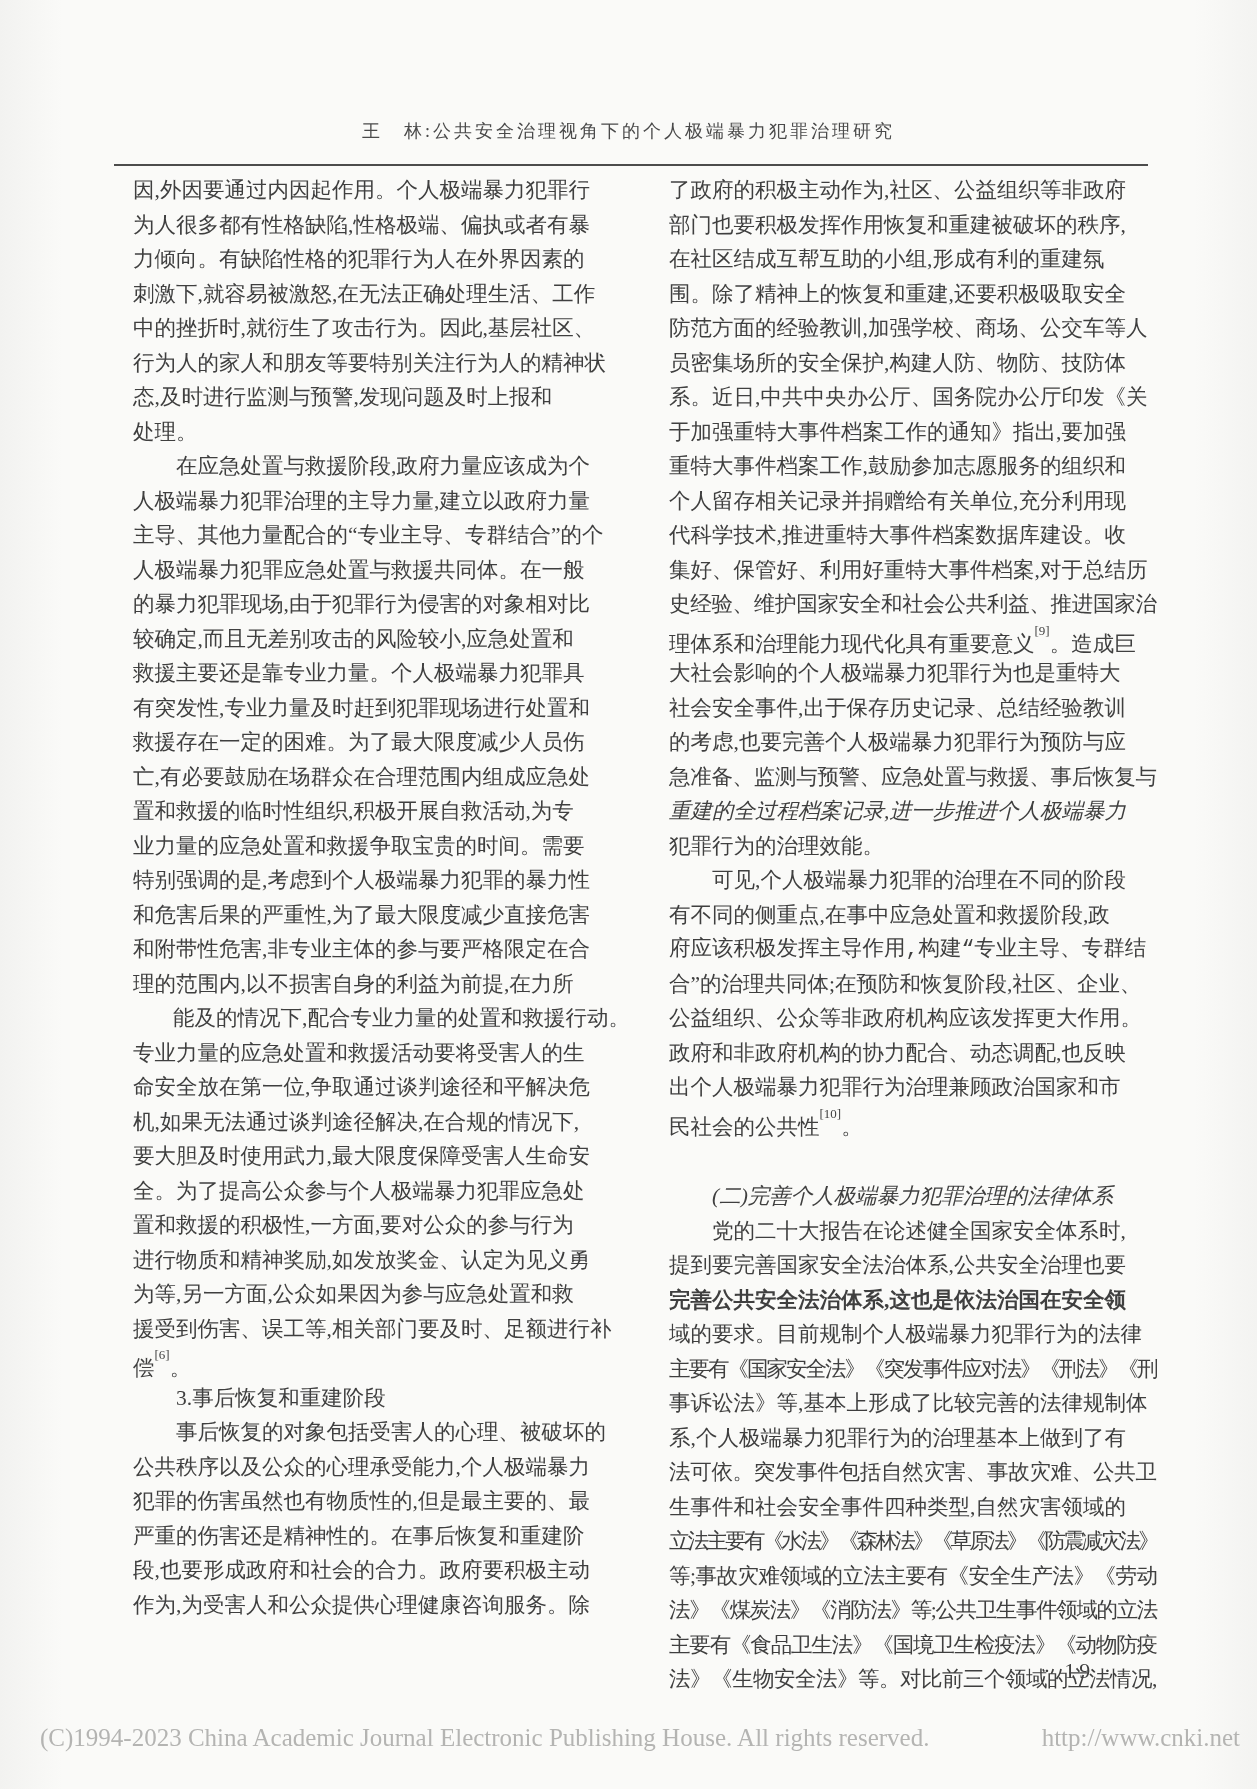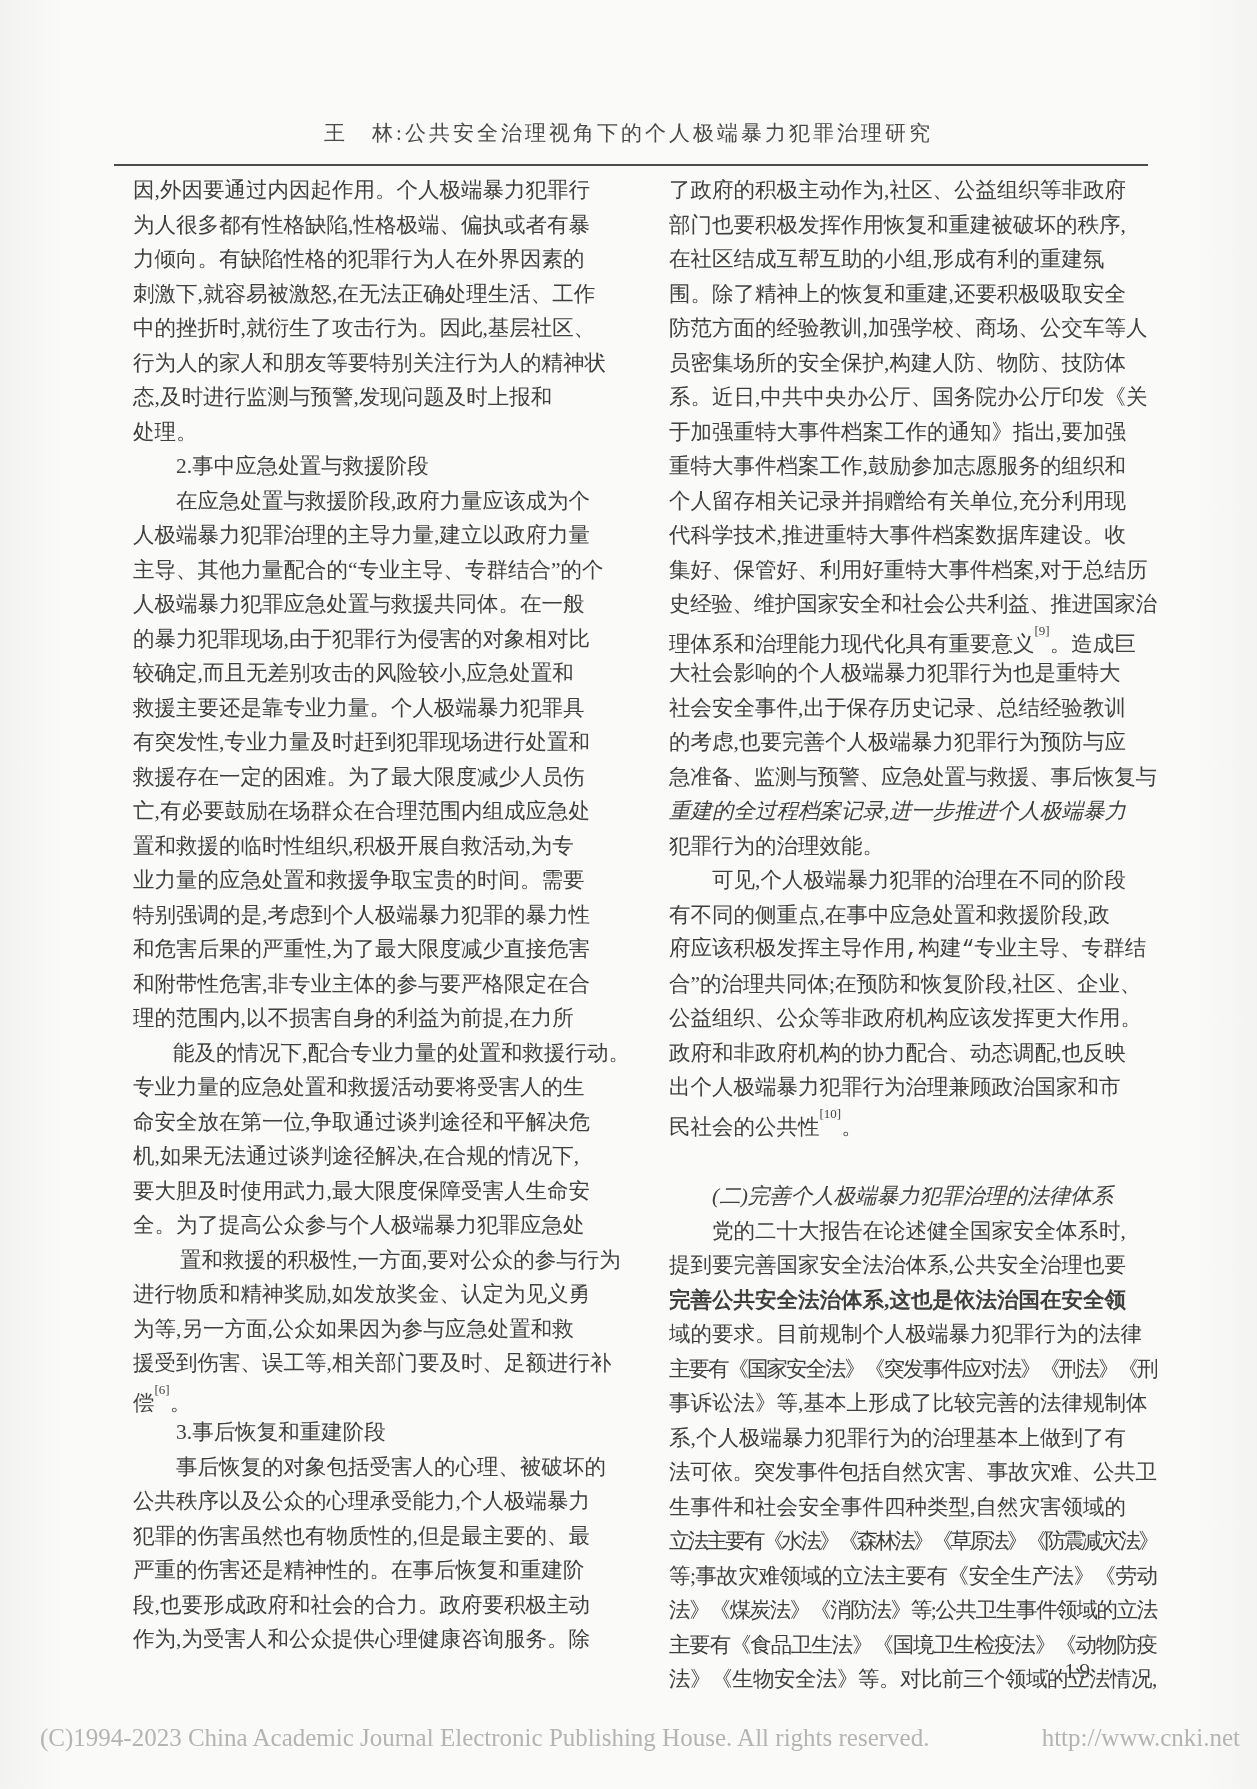--- a/index.html
+++ b/index.html
@@ -11,7 +11,7 @@
   }
   .page-header{
     position:absolute;top:119px;left:0;width:100%;
-    text-align:center;font-size:21px;letter-spacing:3px;color:#4a4a4a;
+    text-align:center;font-size:18px;letter-spacing:3px;color:#4a4a4a;
   }
   .header-rule{
     position:absolute;top:164px;left:114px;width:1034px;height:2px;

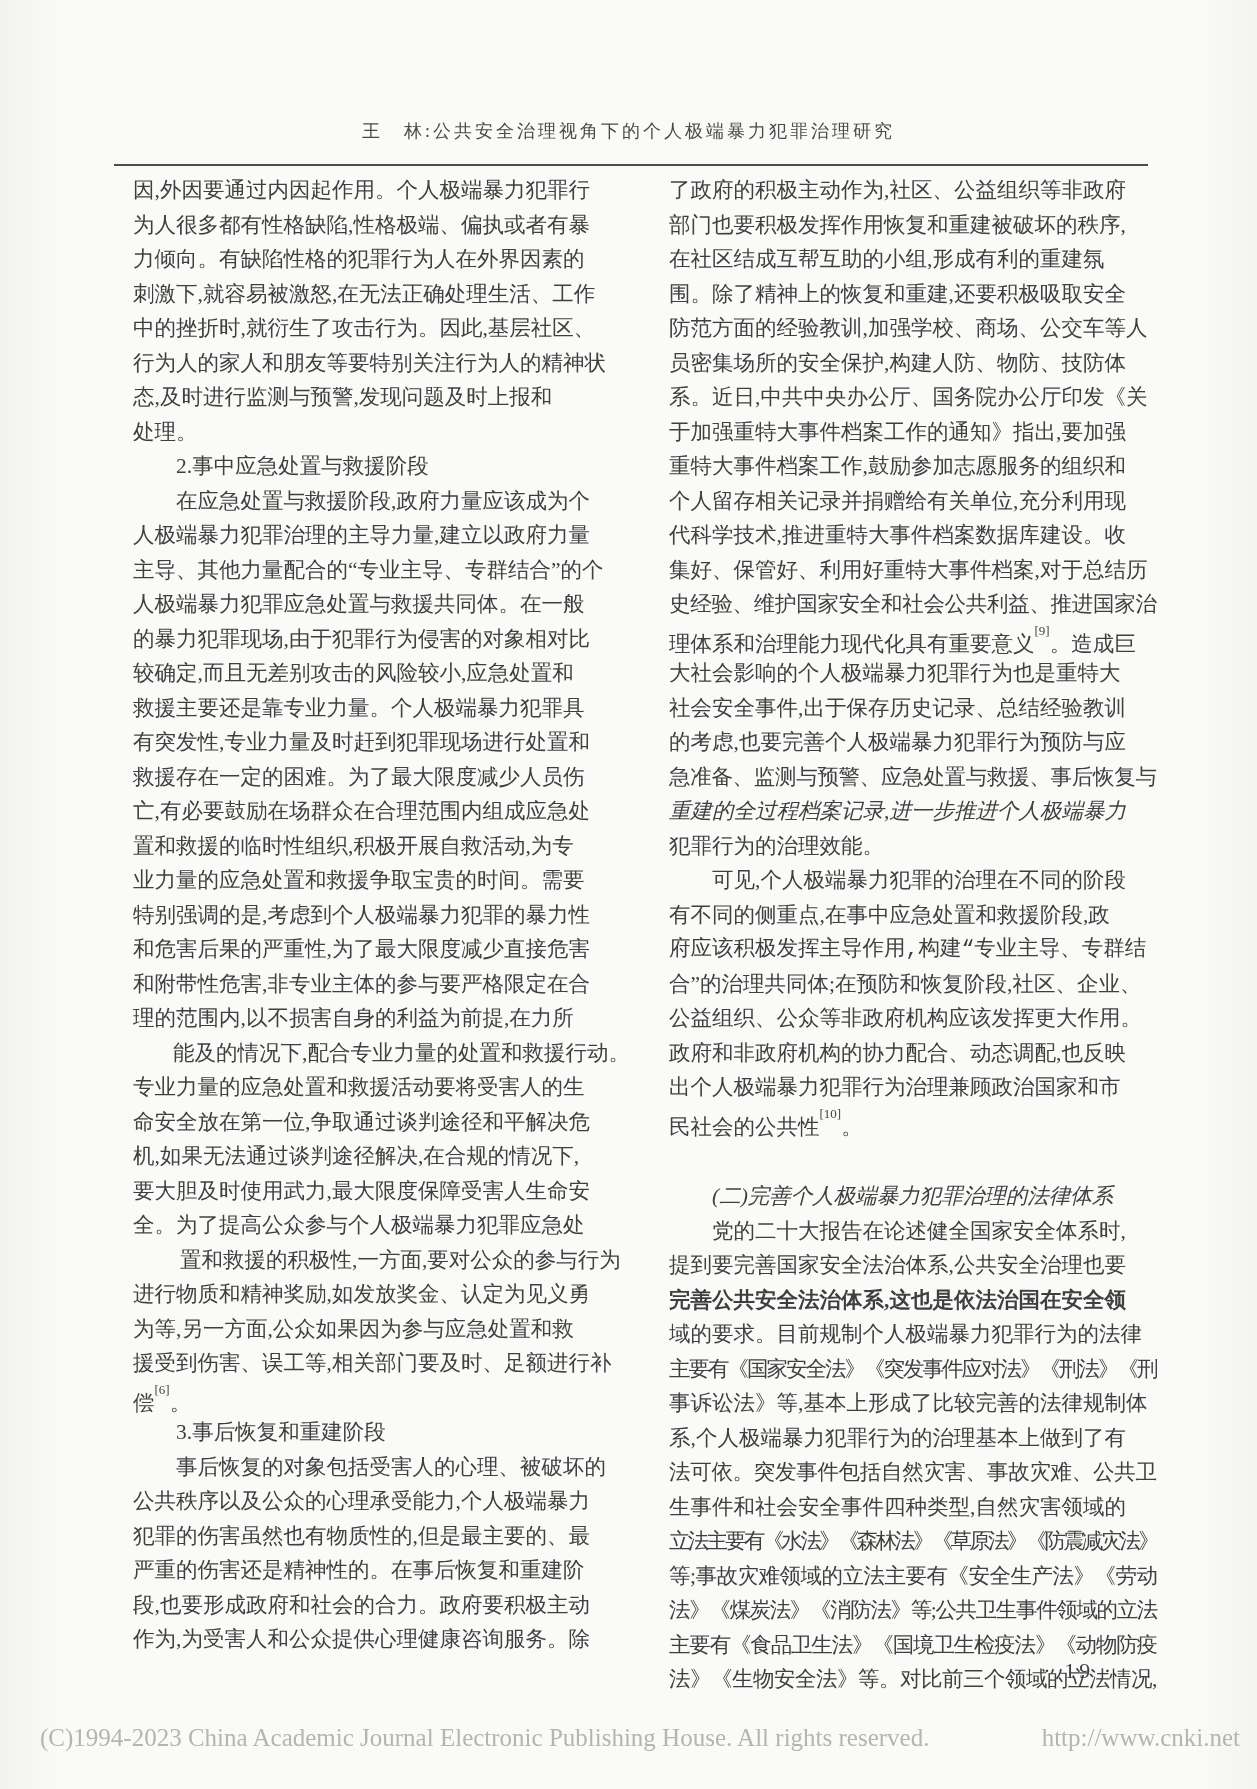--- a/index.html
+++ b/index.html
@@ -58,7 +58,6 @@
       <div class="line s-full" style="letter-spacing: 0px;">行为人的家人和朋友等要特别关注行为人的精神状</div>
       <div class="line s-full" style="letter-spacing: 0px;">态,及时进行监测与预警,发现问题及时上报和</div>
       <div class="line s-end">处理。</div>
-      <div class="line s-head">2.事中应急处置与救援阶段</div>
       <div class="line s-start" style="letter-spacing: 0px;">在应急处置与救援阶段,政府力量应该成为个</div>
       <div class="line s-full" style="letter-spacing: 0px;">人极端暴力犯罪治理的主导力量,建立以政府力量</div>
       <div class="line s-full" style="letter-spacing: 0px;">主导、其他力量配合的“专业主导、专群结合”的个</div>

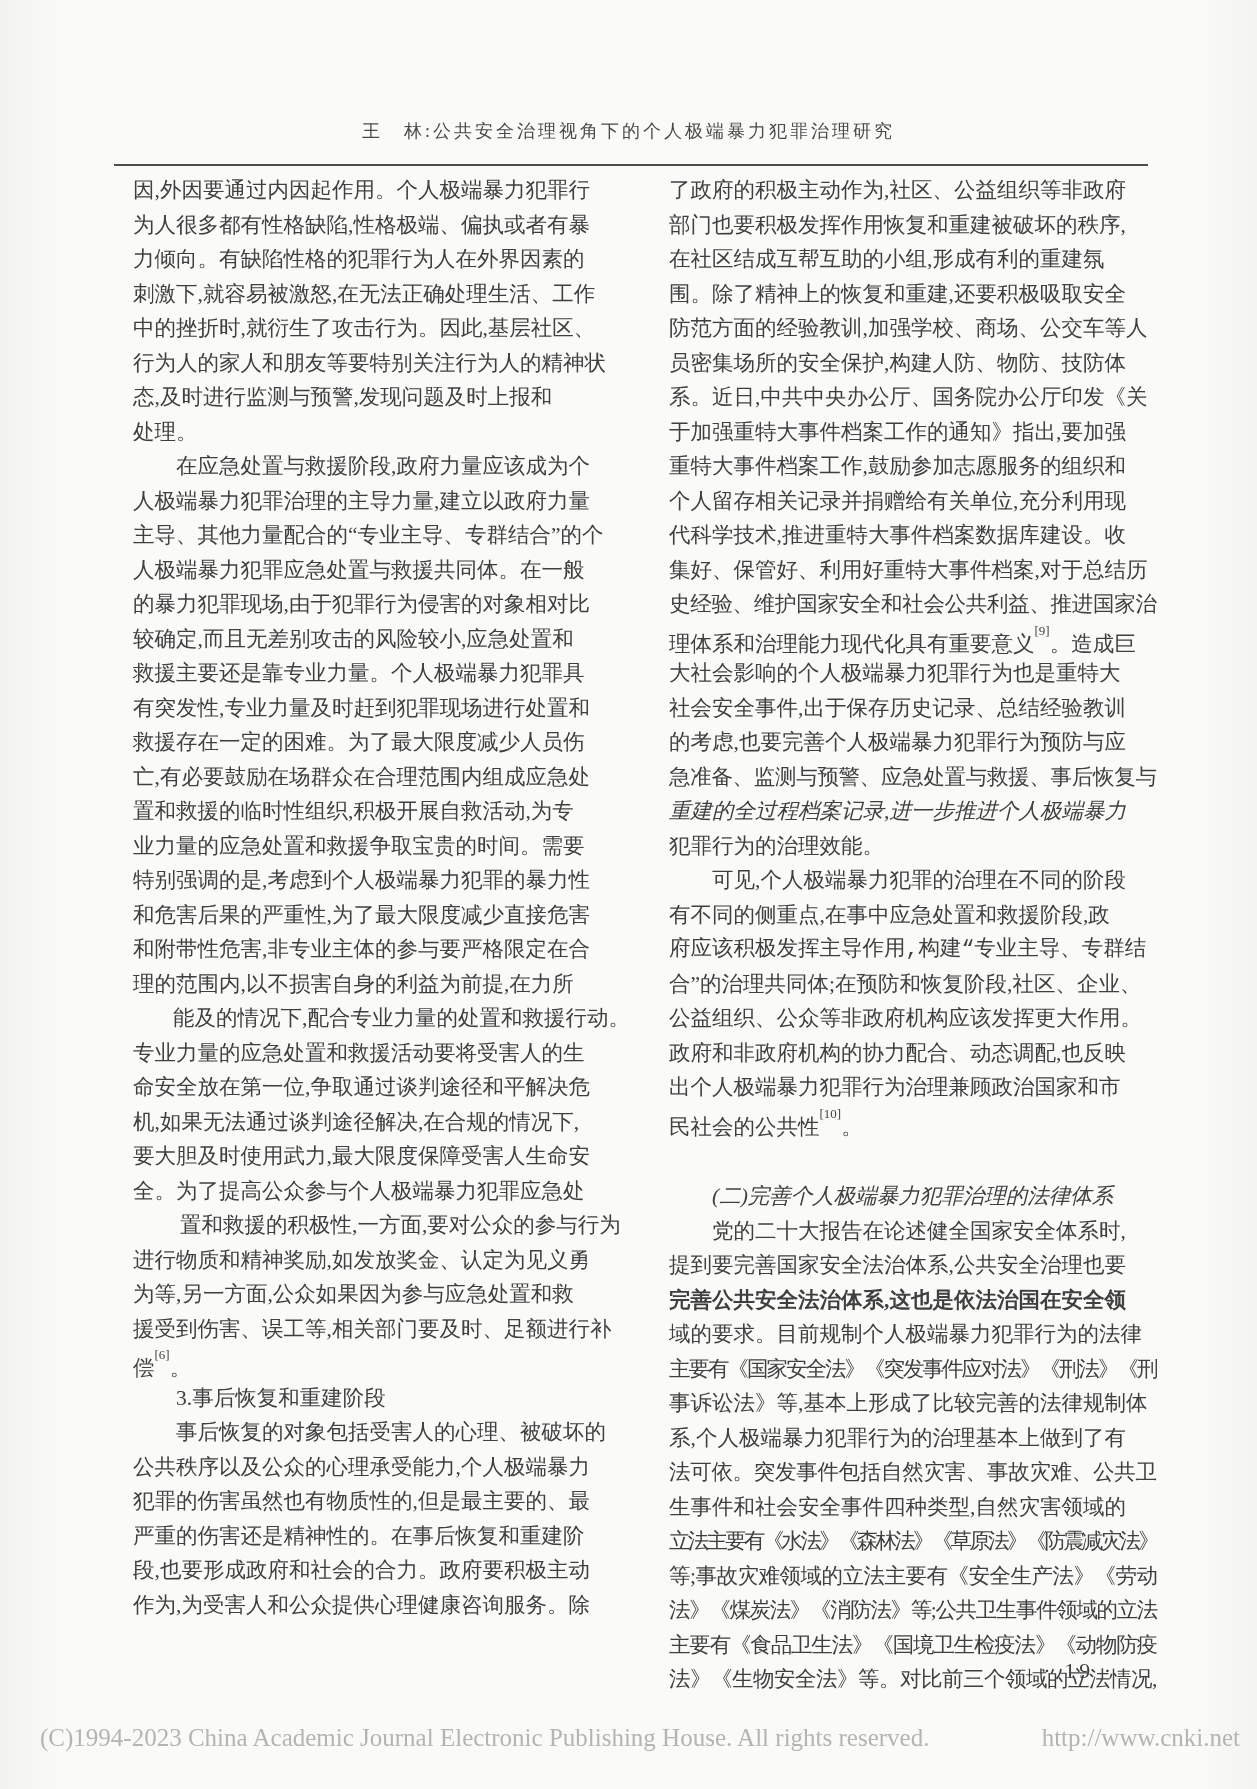--- a/index.html
+++ b/index.html
@@ -80,7 +80,7 @@
       <div class="line s-full" style="letter-spacing: 0px;">机,如果无法通过谈判途径解决,在合规的情况下,</div>
       <div class="line s-full" style="letter-spacing: 0px;">要大胆及时使用武力,最大限度保障受害人生命安</div>
       <div class="line s-full" style="letter-spacing: 0px;">全。为了提高公众参与个人极端暴力犯罪应急处</div>
-      <div class="line s-full" style="letter-spacing: 0px; margin-left: 47px;">置和救援的积极性,一方面,要对公众的参与行为</div>
+      <div class="line s-full" style="letter-spacing: 0px;">置和救援的积极性,一方面,要对公众的参与行为</div>
       <div class="line s-full" style="letter-spacing: 0px;">进行物质和精神奖励,如发放奖金、认定为见义勇</div>
       <div class="line s-full" style="letter-spacing: 0px;">为等,另一方面,公众如果因为参与应急处置和救</div>
       <div class="line s-full" style="letter-spacing: 0px;">援受到伤害、误工等,相关部门要及时、足额进行补</div>

